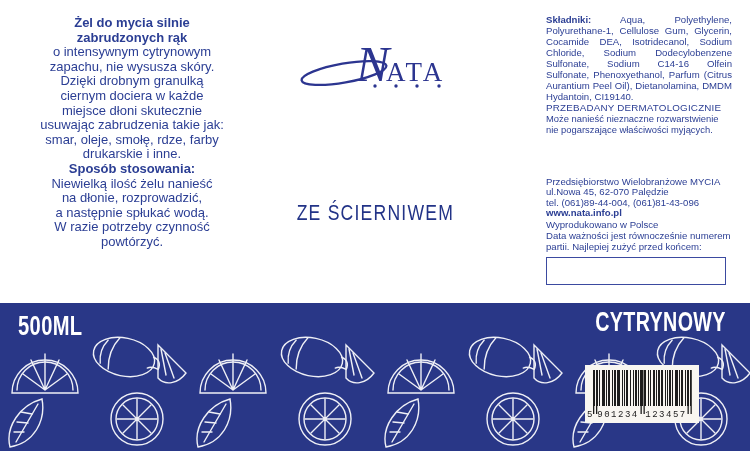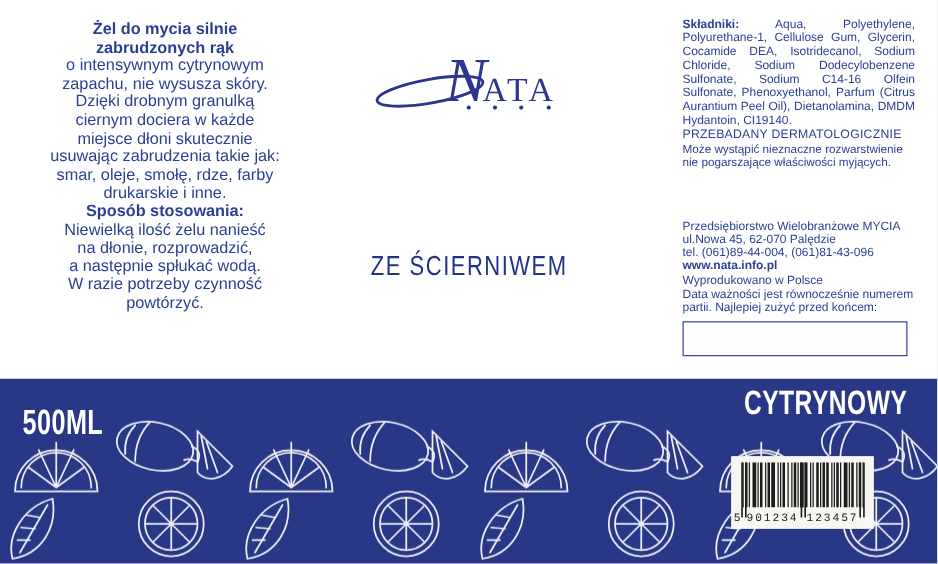--- a/index.html
+++ b/index.html
@@ -86,7 +86,7 @@
   <div class="right-col">
     <p class="ingredients"><b>Składniki:</b> <span>Aqua, Polyethylene, Polyurethane-1, Cellulose Gum, Glycerin, Cocamide DEA, Isotridecanol, Sodium Chloride, Sodium Dodecylobenzene Sulfonate, Sodium C14-16 Olfein Sulfonate, Phenoxyethanol, Parfum (Citrus Aurantium Peel Oil), Dietanolamina, DMDM Hydantoin, CI19140.</span></p>
     <p class="derma">PRZEBADANY DERMATOLOGICZNIE</p>
-    <p class="note">Może wystąpić nieznaczne rozwarstwienie nie pogarszające właściwości myjących.</p>
+    <p class="note">Może nanieść nieznaczne rozwarstwienie nie pogarszające właściwości myjących.</p>
     <div class="contact">
       <div>Przedsiębiorstwo Wielobranżowe MYCIA</div>
       <div>ul.Nowa 45, 62-070 Palędzie</div>

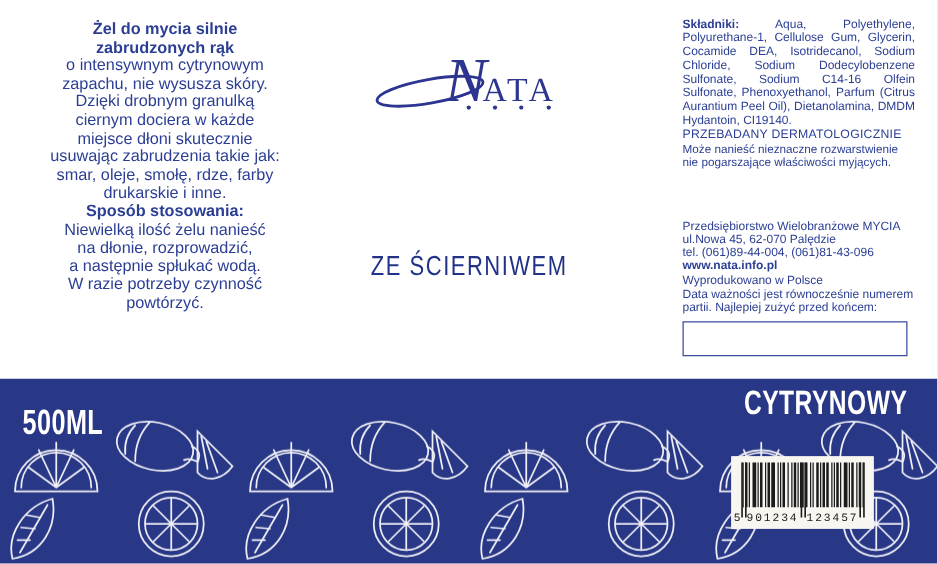--- a/index.html
+++ b/index.html
@@ -34,7 +34,7 @@
   .date-box{margin-top:5px;width:178px;height:26px;border:1px solid #3b4aa0;background:#fff;}
   
   .band{position:absolute;left:0;top:303px;width:750px;height:148px;background:#293787;overflow:hidden;}
-  .volume{position:absolute;left:18px;top:20px;color:#ffffff;}
+  .volume{position:absolute;left:18px;top:8px;color:#ffffff;}
   .volume span{display:inline-block;font-size:28px;line-height:30px;font-weight:bold;
     letter-spacing:0.5px;transform:scaleX(0.72);transform-origin:left center;white-space:nowrap;}
   .scent{position:absolute;top:5px;left:0;right:0;text-align:right;color:#ffffff;}

